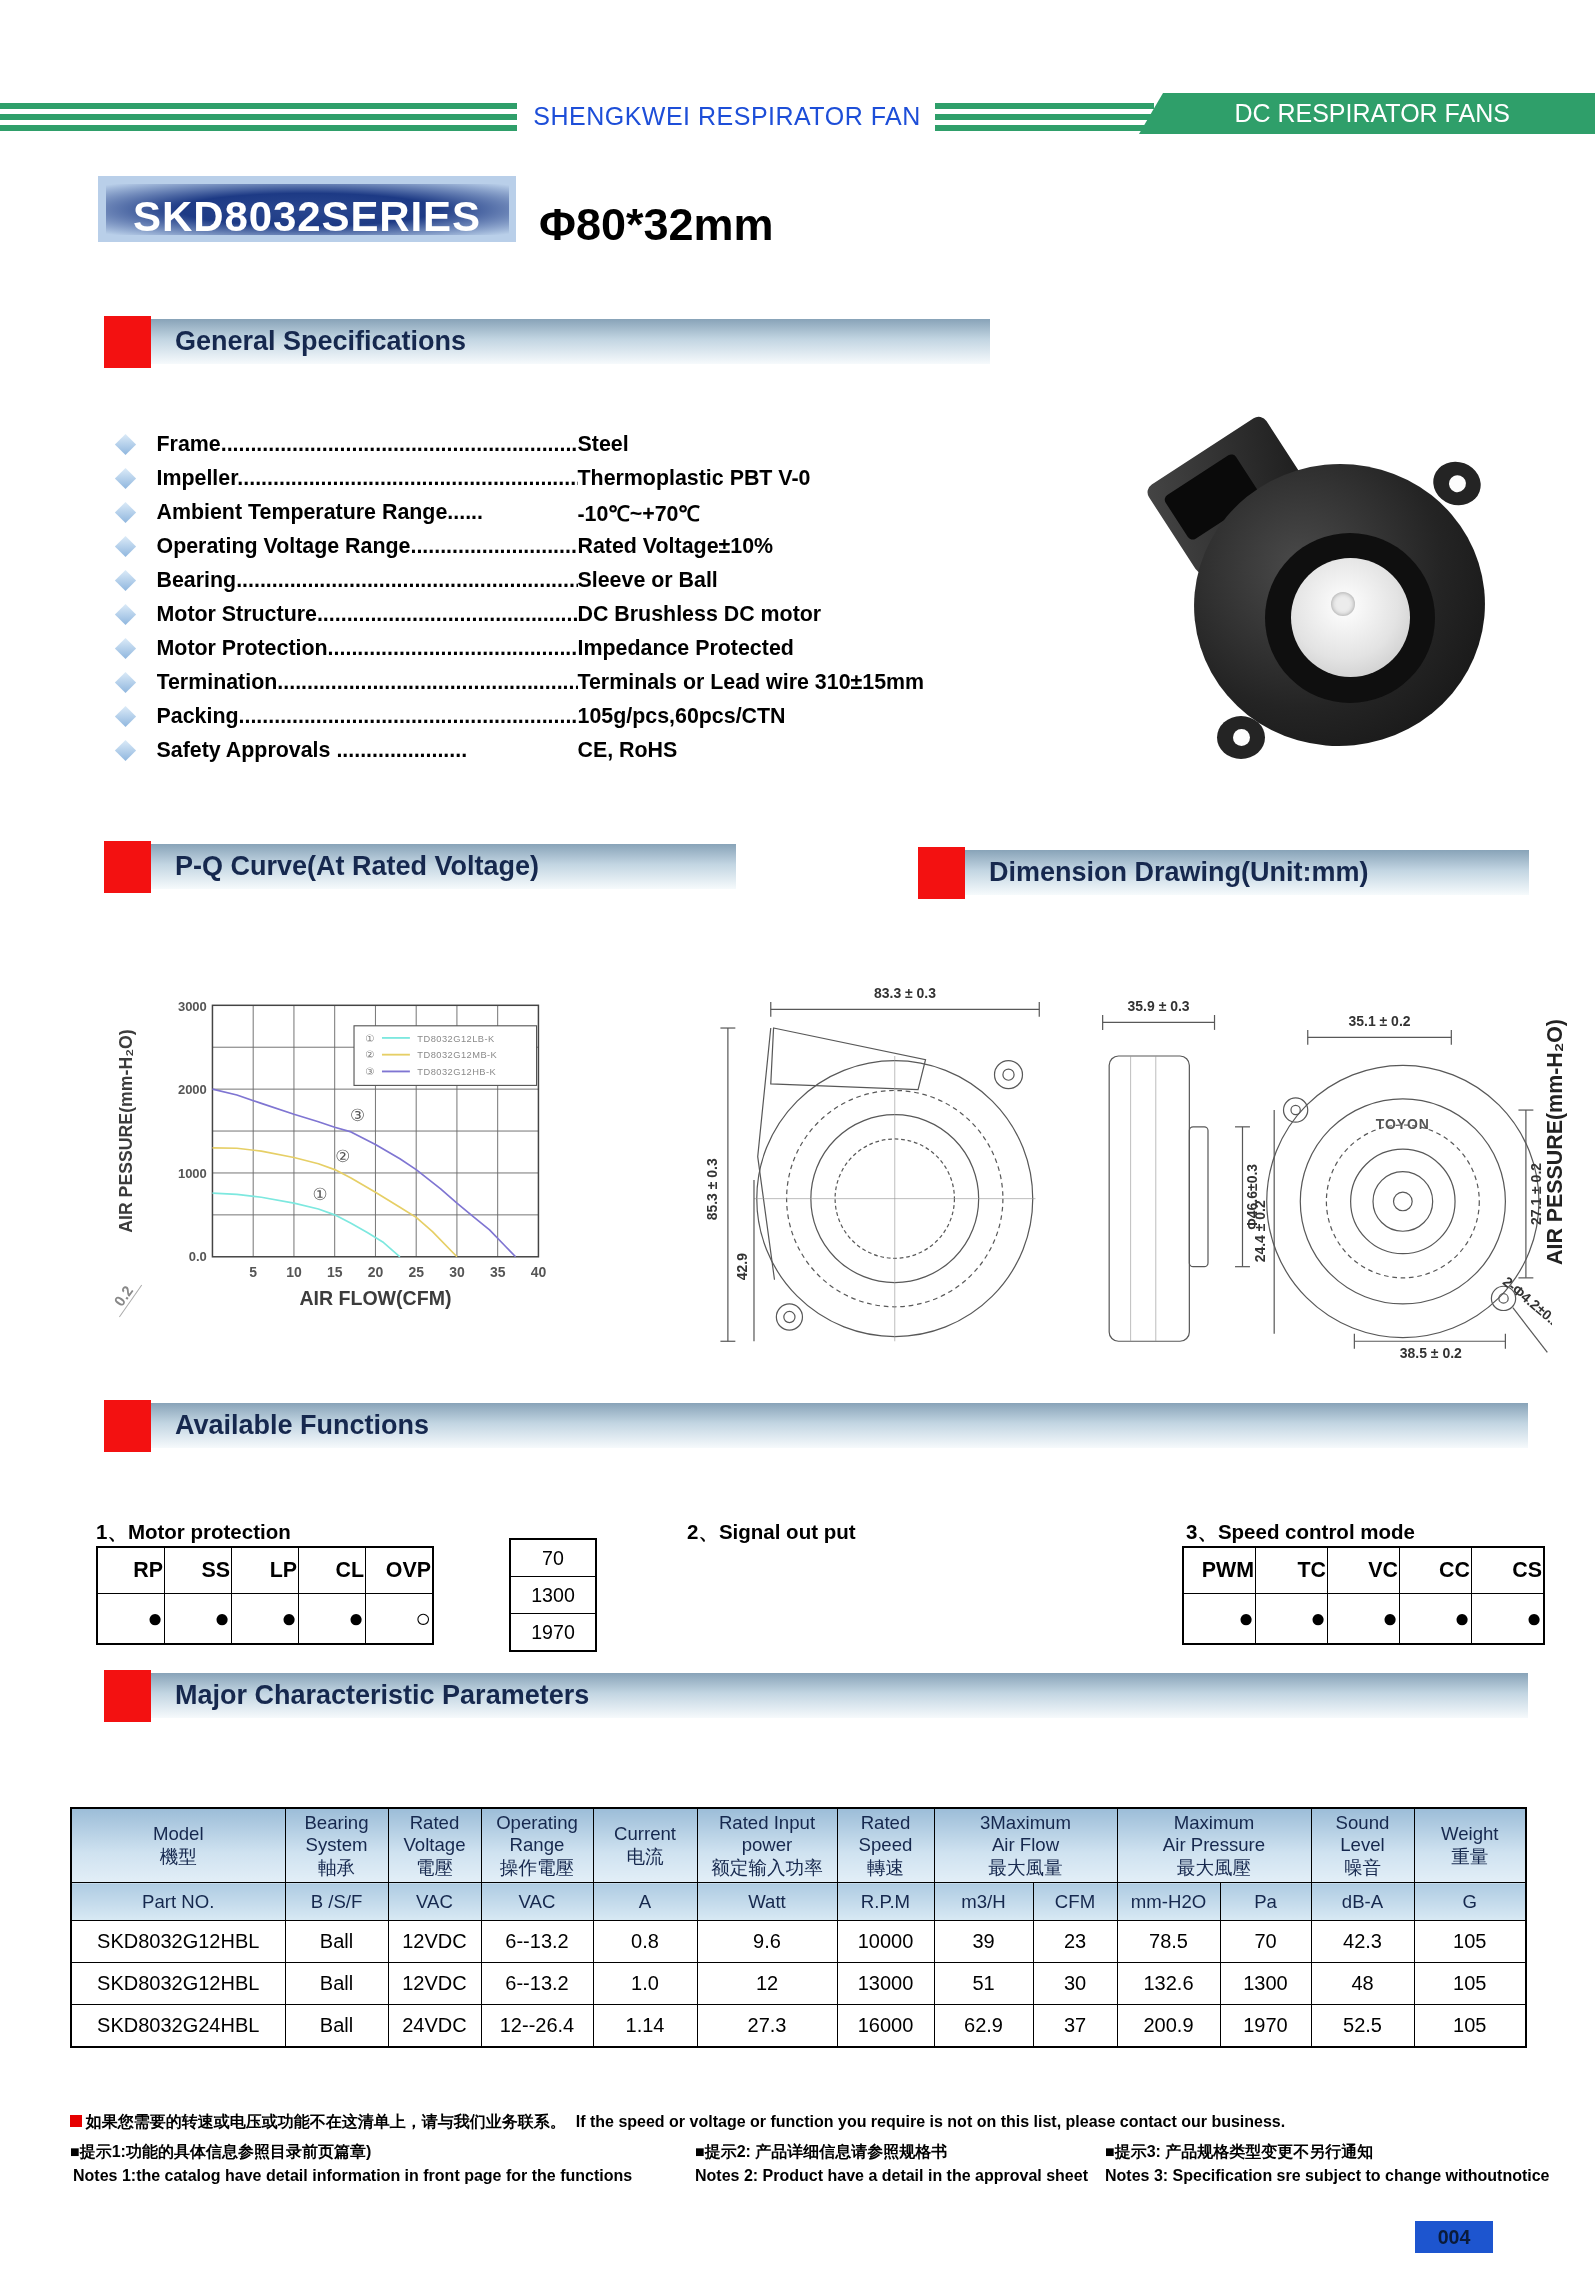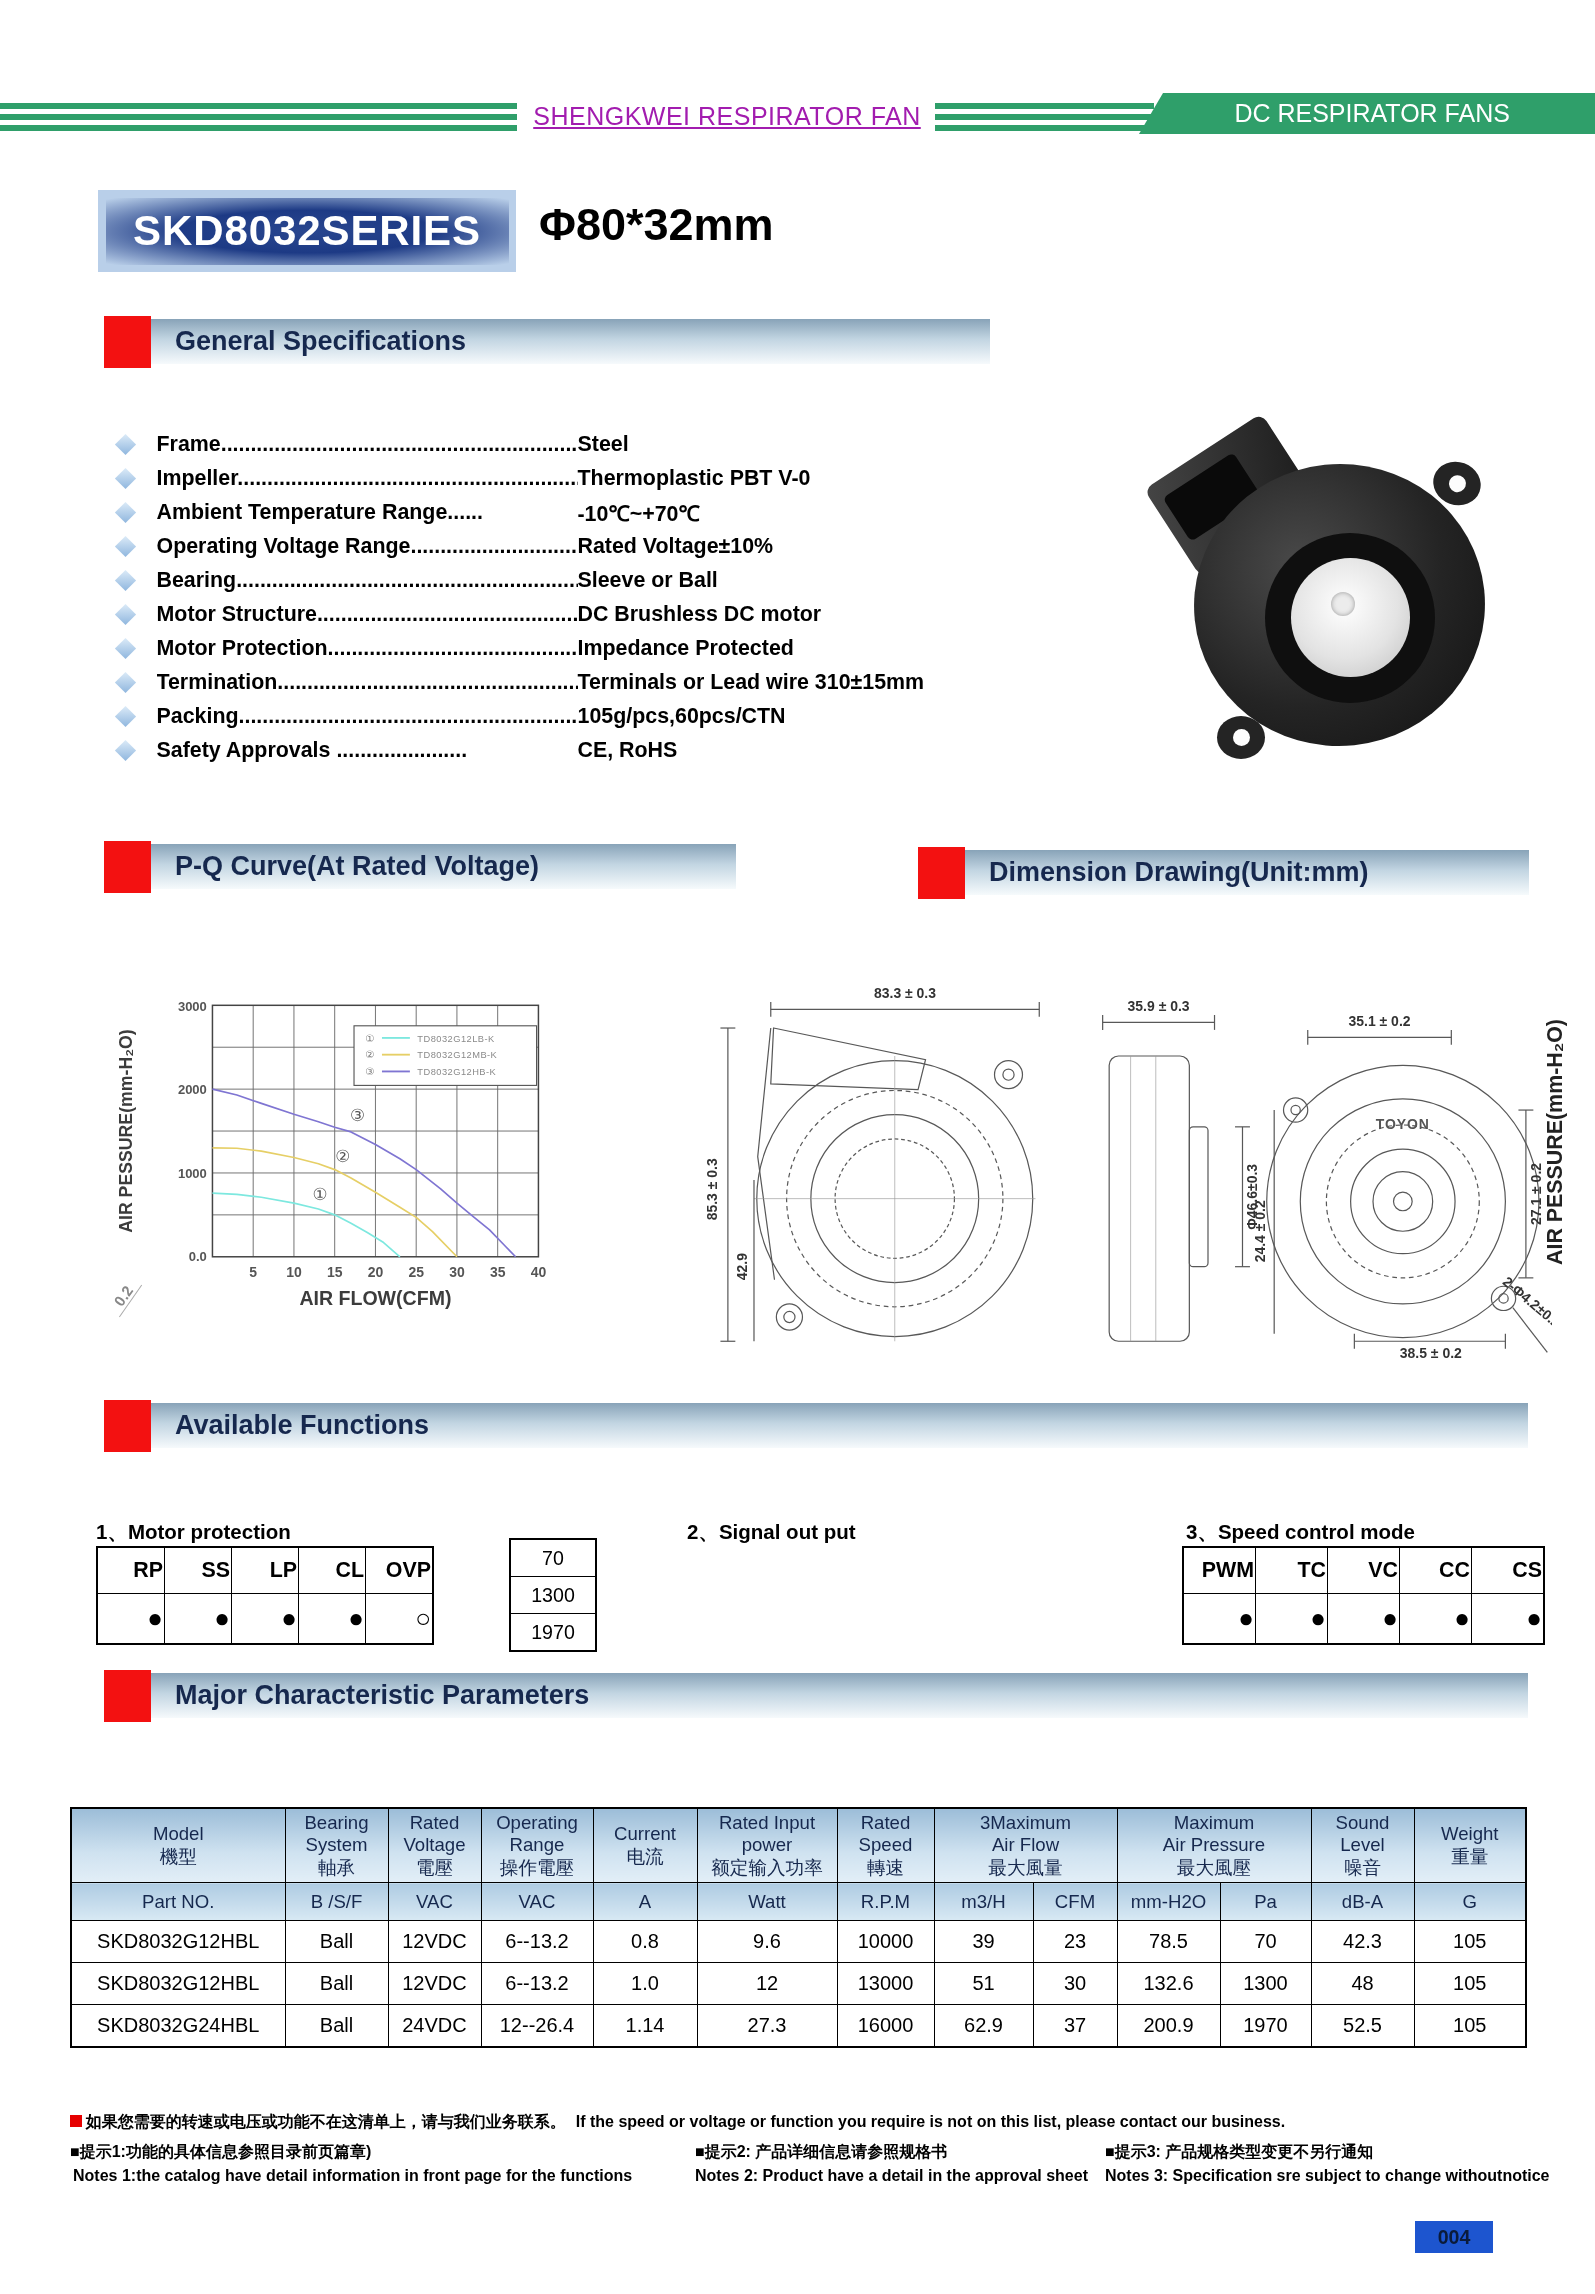--- a/index.html
+++ b/index.html
@@ -9,7 +9,7 @@
   
   .hline{position:absolute;height:5.6px;background:#2f9f6a;}
   .brand-title{position:absolute;left:522px;top:101px;width:410px;height:30px;
-      line-height:30px;text-align:center;font-size:25px;color:#a21caf;letter-spacing:0.5px;text-decoration:underline;}
+      line-height:30px;text-align:center;font-size:25px;color:#1d4ed8;letter-spacing:0.5px;}
   .banner{position:absolute;left:1139px;top:93px;width:457px;height:41px;background:#2f9f6a;
       clip-path:polygon(24px 0,100% 0,100% 100%,0 100%);
       color:#fff;font-size:25px;line-height:41px;text-align:center;padding-left:9.3px;box-sizing:border-box;}

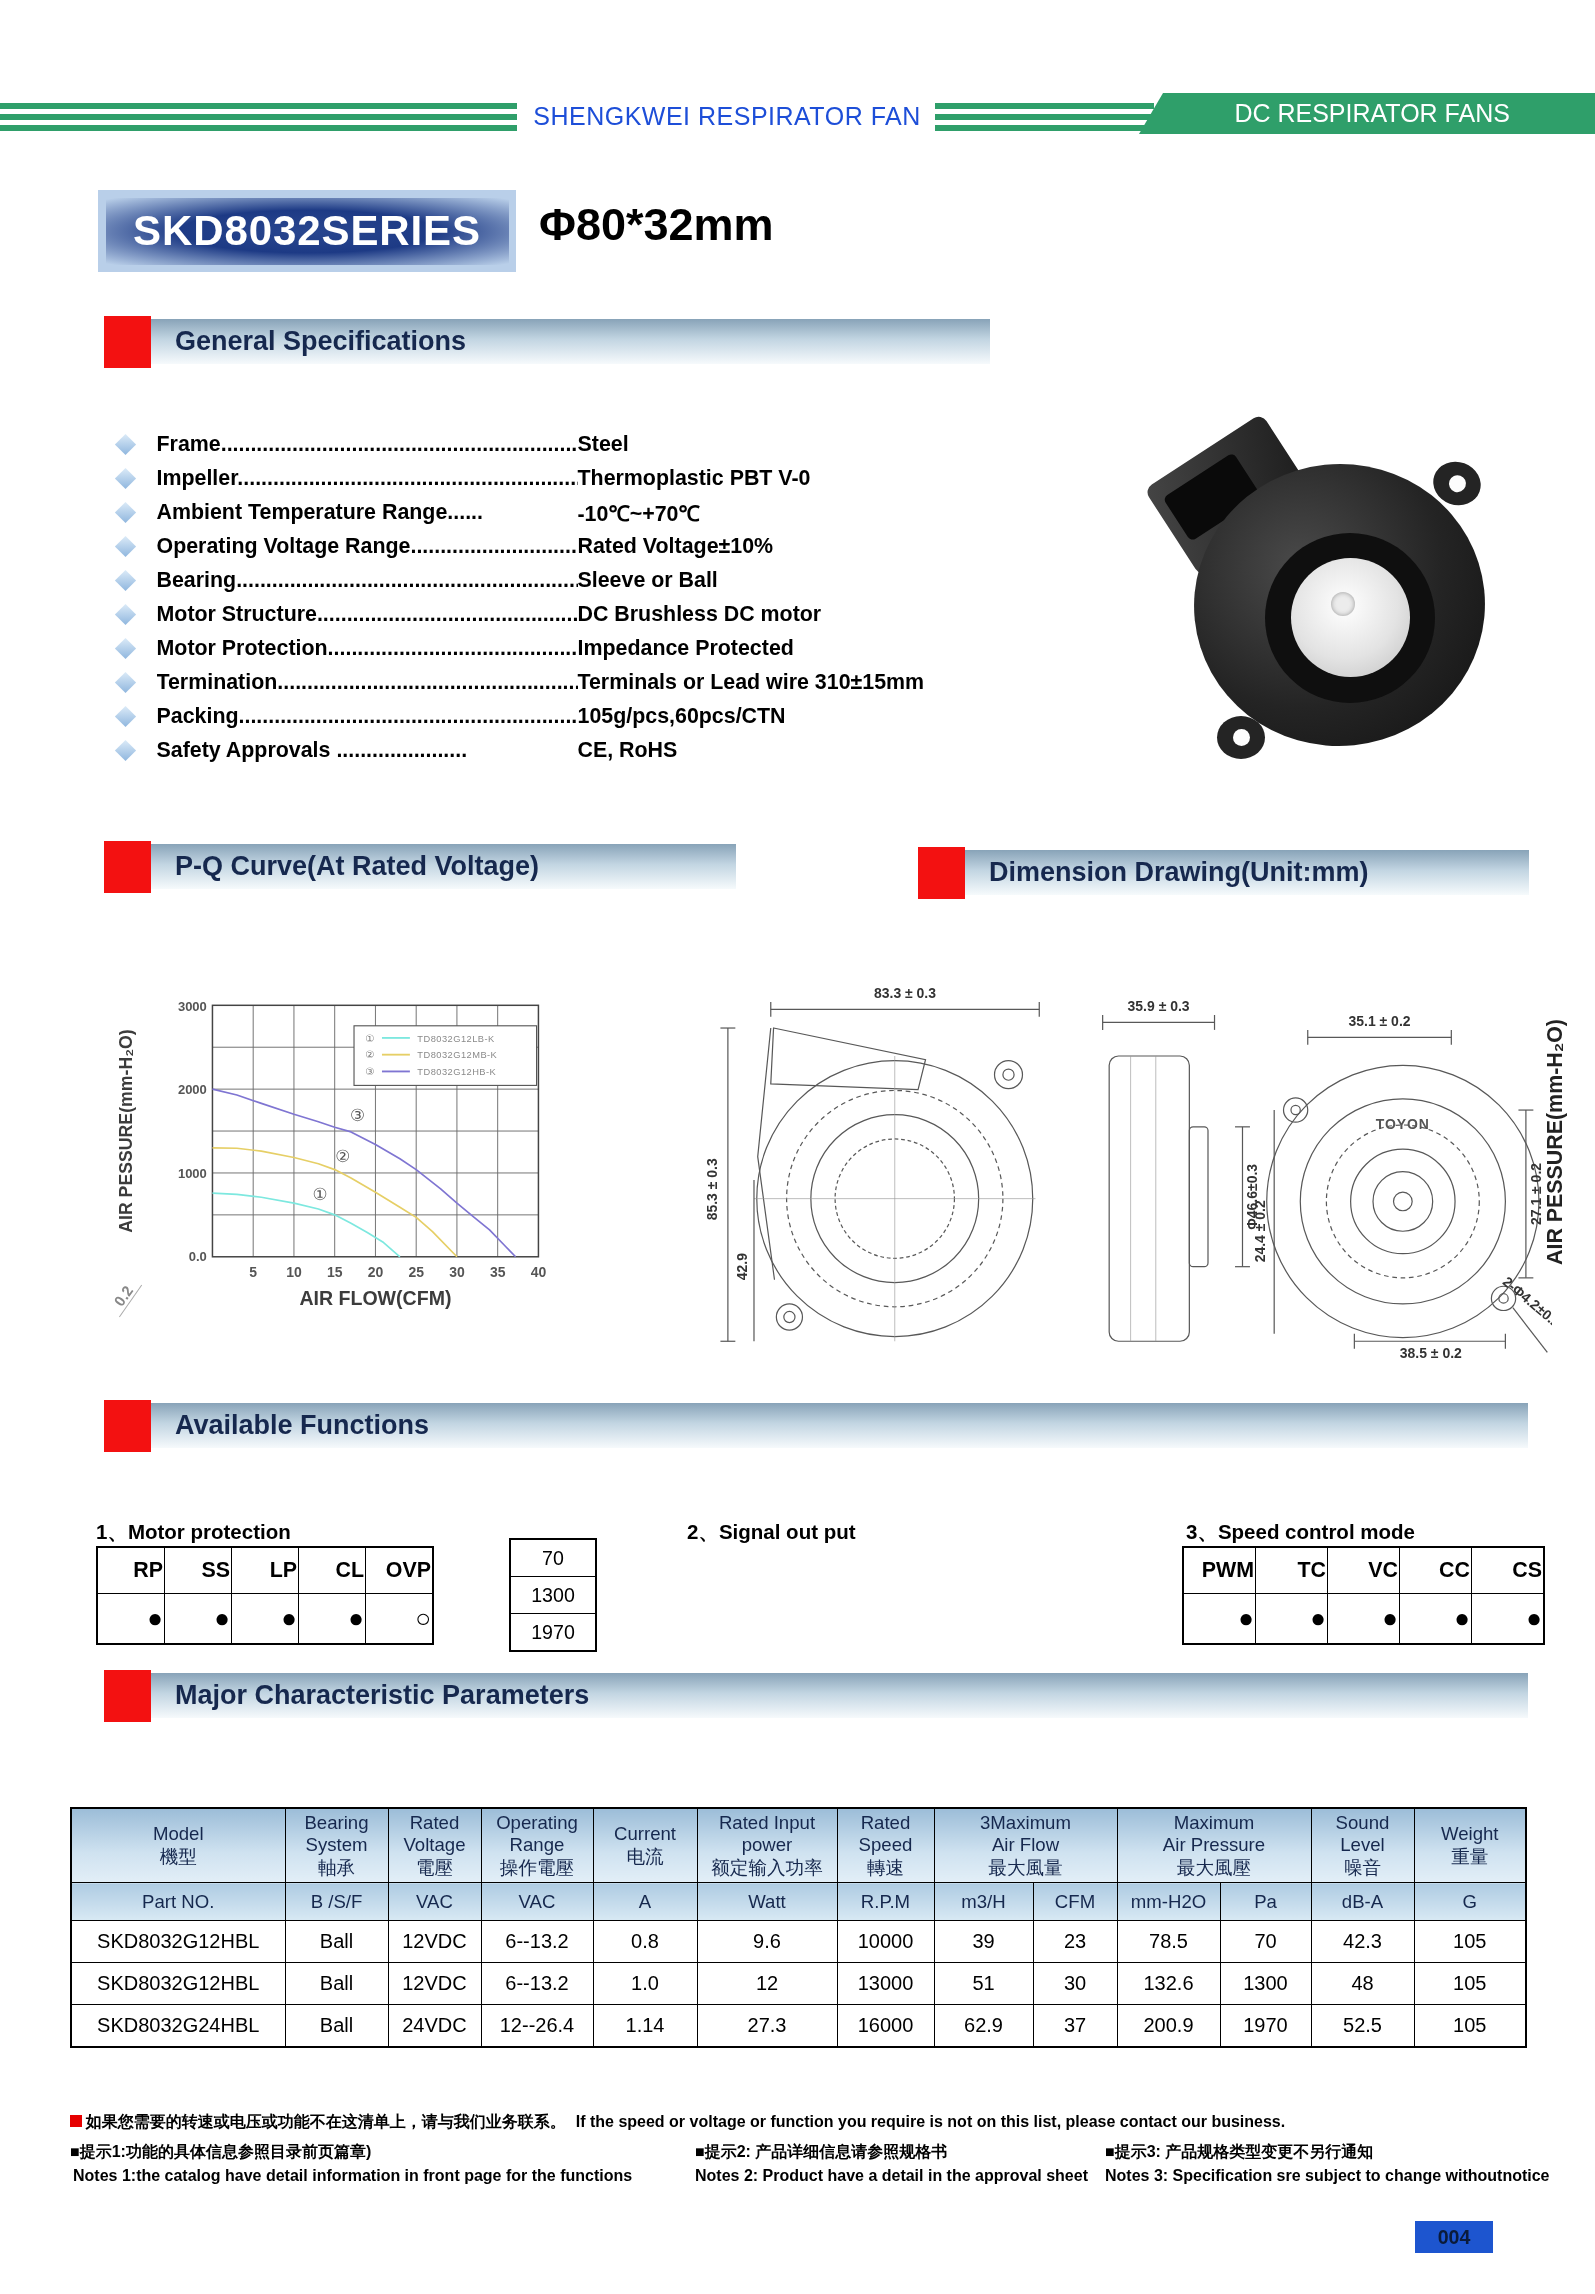--- a/index.html
+++ b/index.html
@@ -15,7 +15,7 @@
       color:#fff;font-size:25px;line-height:41px;text-align:center;padding-left:9.3px;box-sizing:border-box;}
 
   
-  .series-box{position:absolute;left:98px;top:190px;width:418px;height:82px;background:#b9cfe9;}
+  .series-box{position:absolute;left:98px;top:176px;width:418px;height:66px;background:#b9cfe9;}
   .series-box .inner{position:absolute;left:7.5px;top:7.5px;right:7.5px;bottom:7.5px;
       background:radial-gradient(ellipse at center,#2a478f 0%,#1d3a85 45%,#b9cfe9 98%);}
   .series-box .txt{position:absolute;left:0;top:0;width:100%;height:100%;text-align:center;

